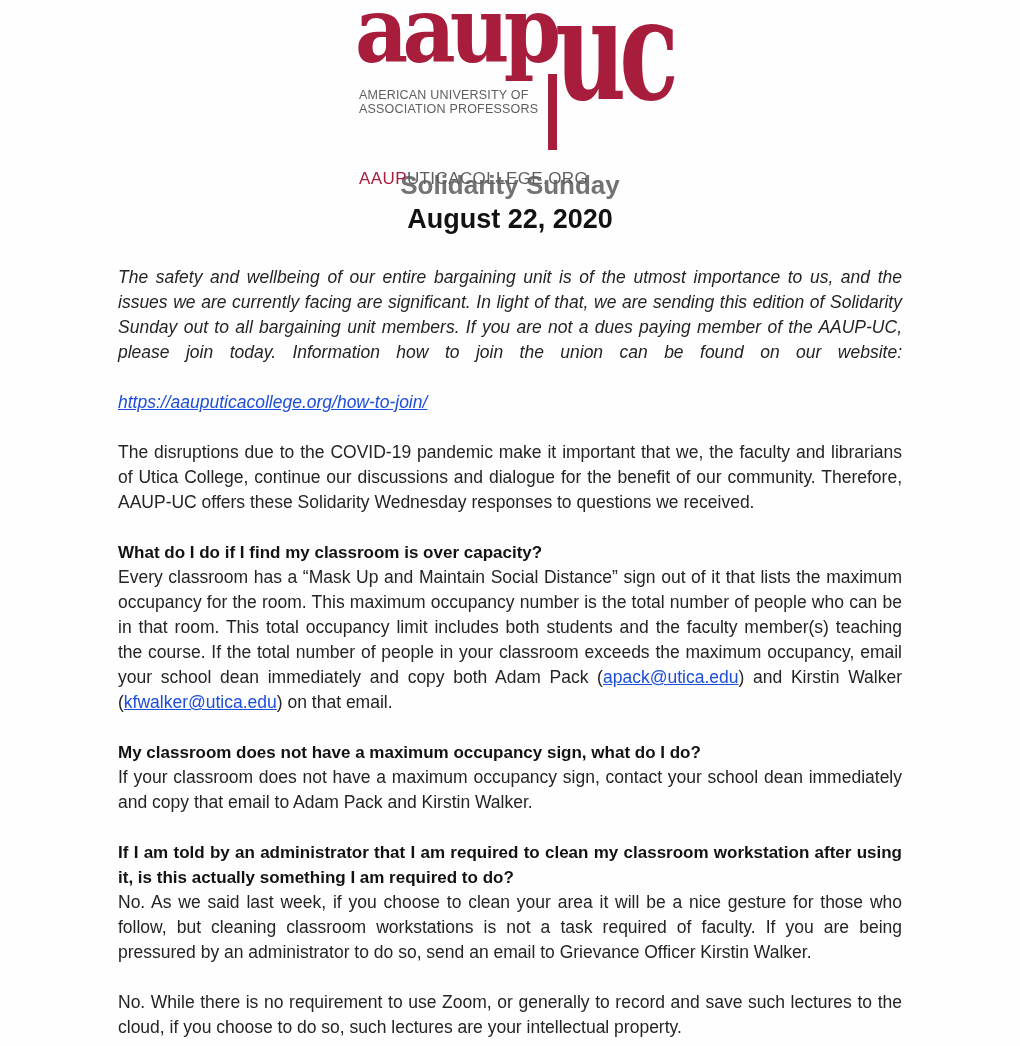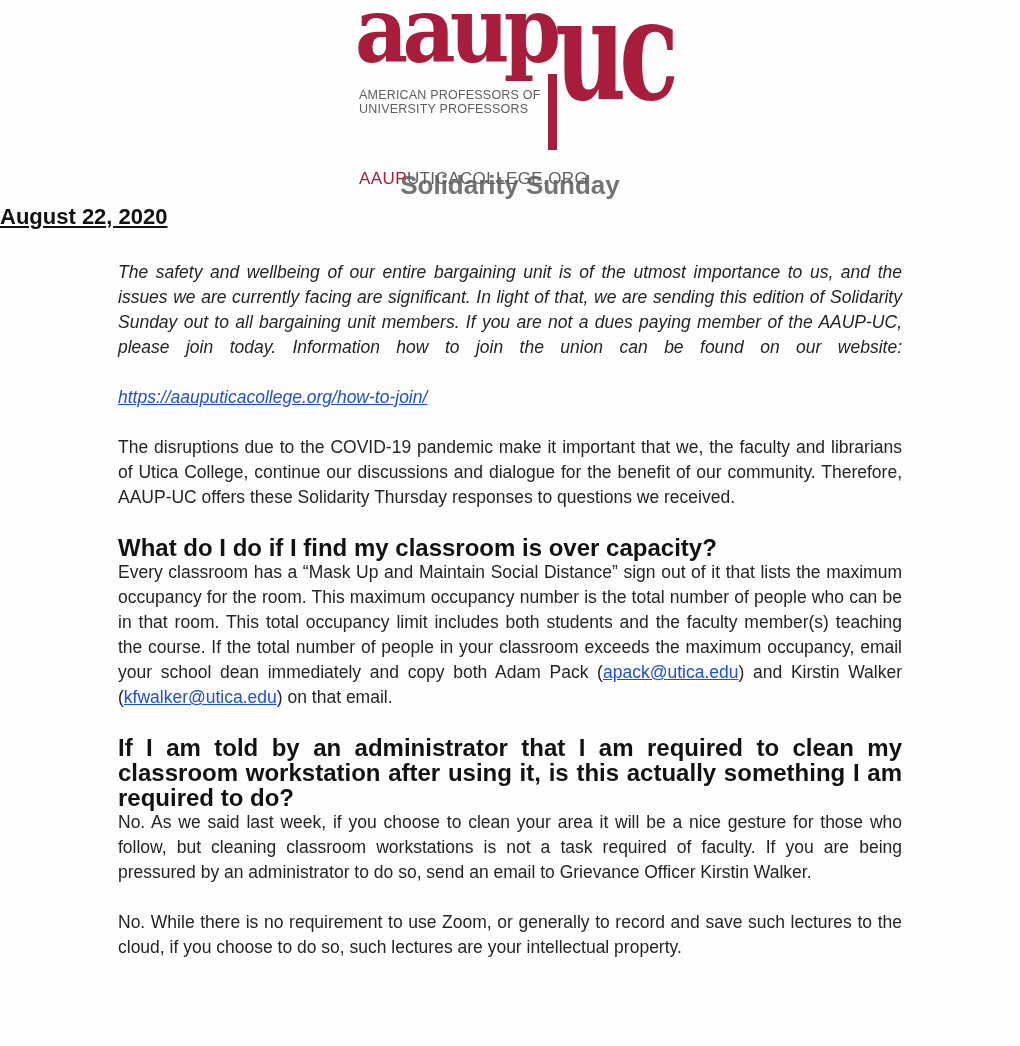--- a/index.html
+++ b/index.html
@@ -138,7 +138,7 @@
     <div class="logo-bar"></div>
     <div class="logo-uc">uc</div>
     <div class="logo-tagline">
-      <div>AMERICAN PROFESSORS OF</div>
+      <div>AMERICAN UNIVERSITY OF</div>
       <div>UNIVERSITY PROFESSORS</div>
     </div>
     <div class="logo-url"><span class="red">AAUP</span><span class="gray">UTICACOLLEGE.ORG</span></div>

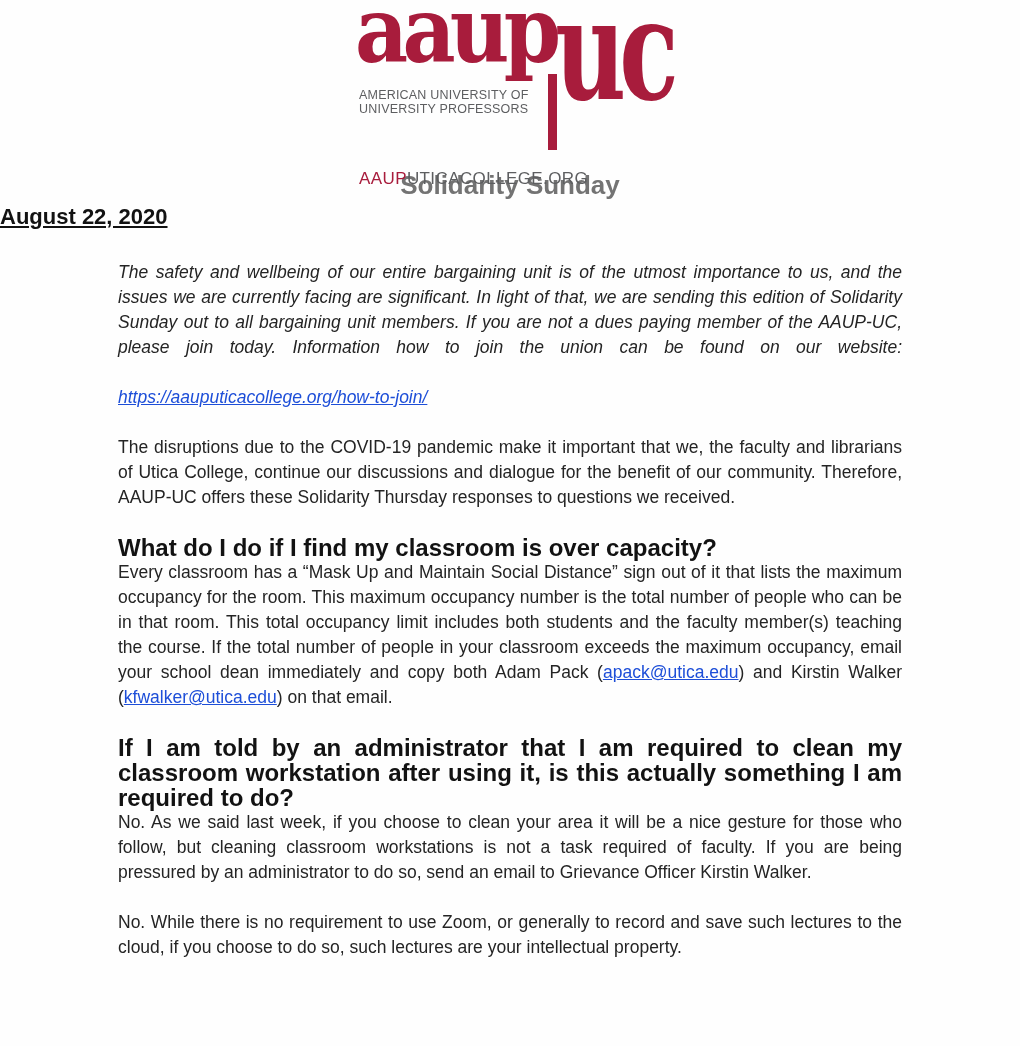--- a/index.html
+++ b/index.html
@@ -139,7 +139,7 @@
     <div class="logo-uc">uc</div>
     <div class="logo-tagline">
       <div>AMERICAN UNIVERSITY OF</div>
-      <div>UNIVERSITY PROFESSORS</div>
+      <div>ASSOCIATION PROFESSORS</div>
     </div>
     <div class="logo-url"><span class="red">AAUP</span><span class="gray">UTICACOLLEGE.ORG</span></div>
   </div>

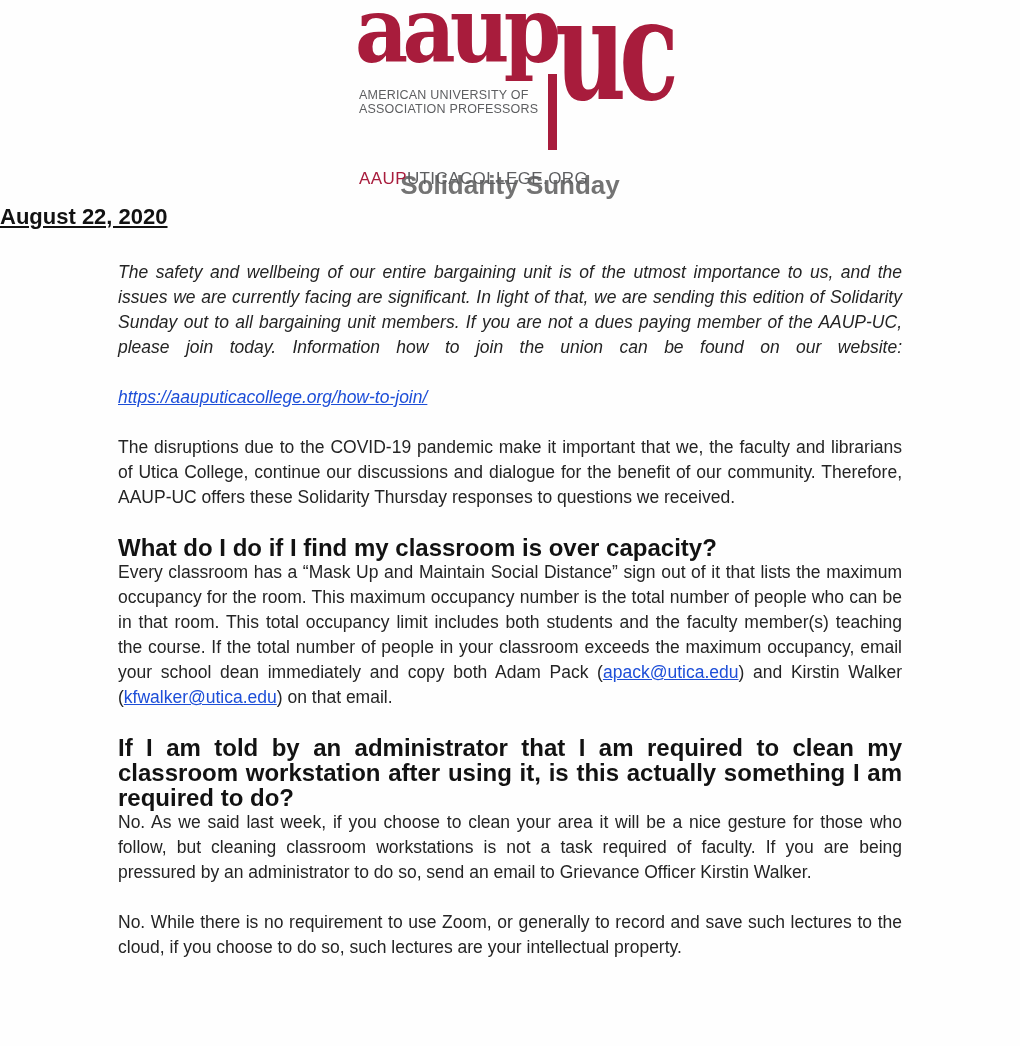--- a/index.html
+++ b/index.html
@@ -90,11 +90,10 @@
   }
   .doc-date {
     margin: 3px 0 0;
-    text-align: left;
-    font-size: 22px;
+    text-align: center;
+    font-size: 27px;
     font-weight: bold;
     color: #121212;
-    text-decoration: underline;
   }
 
   

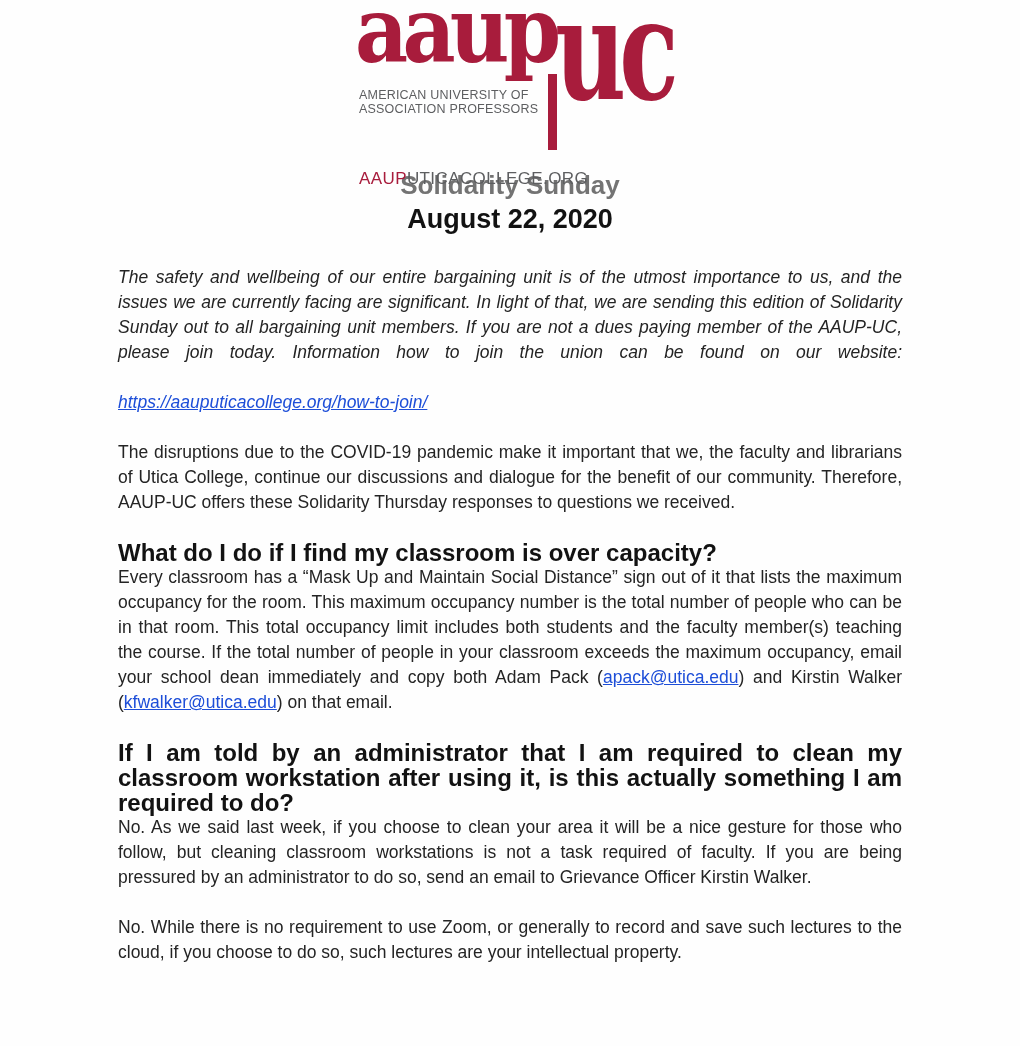--- a/index.html
+++ b/index.html
@@ -151,7 +151,7 @@
     <p class="intro"><span>The safety and wellbeing of our entire bargaining unit is of the utmost importance to us, and the issues we are currently facing are significant. In light of that, we are sending this edition of Solidarity Sunday out to all bargaining unit members. If you are not a dues paying member of the AAUP-UC, please join today. Information how to join the union can be found on our website:</span></p>
     <p class="intro intro-link-line"><a class="doc-link">https://aauputicacollege.org/how-to-join/</a></p>
 
-    <p>The disruptions due to the COVID-19 pandemic make it important that we, the faculty and librarians of Utica College, continue our discussions and dialogue for the benefit of our community. Therefore, AAUP-UC offers these Solidarity Thursday responses to questions we received.</p>
+    <p>The disruptions due to the COVID-19 pandemic make it important that we, the faculty and librarians of Utica College, continue our discussions and dialogue for the benefit of our community. Therefore, AAUP-UC offers these Solidarity Wednesday responses to questions we received.</p>
 
     <div class="section">
       <h3>What do I do if I find my classroom is over capacity?</h3>

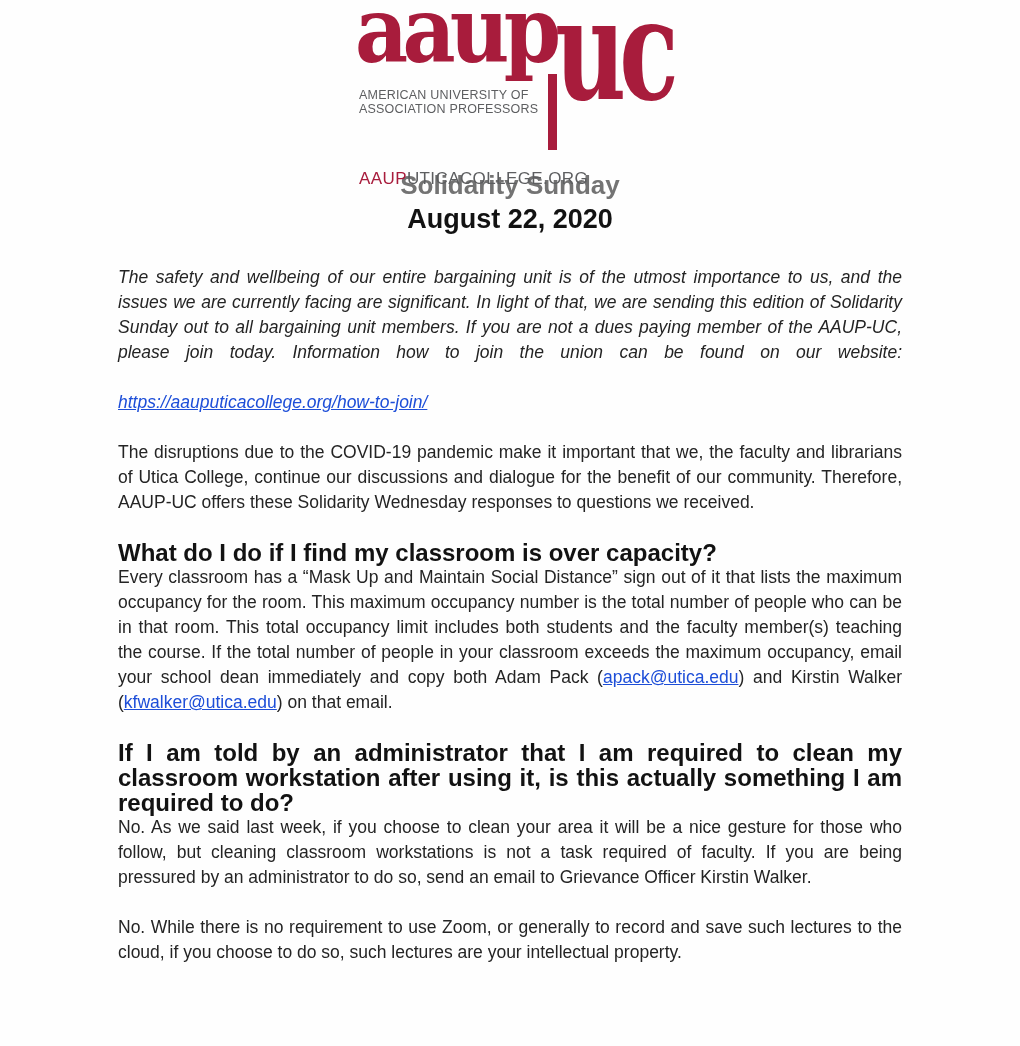--- a/index.html
+++ b/index.html
@@ -120,7 +120,7 @@
   .section { margin: 0; }
   .section h3 {
     margin: 0;
-    font-size: 24px;
+    font-size: 17px;
     line-height: 25px;
     font-weight: bold;
     color: #121212;

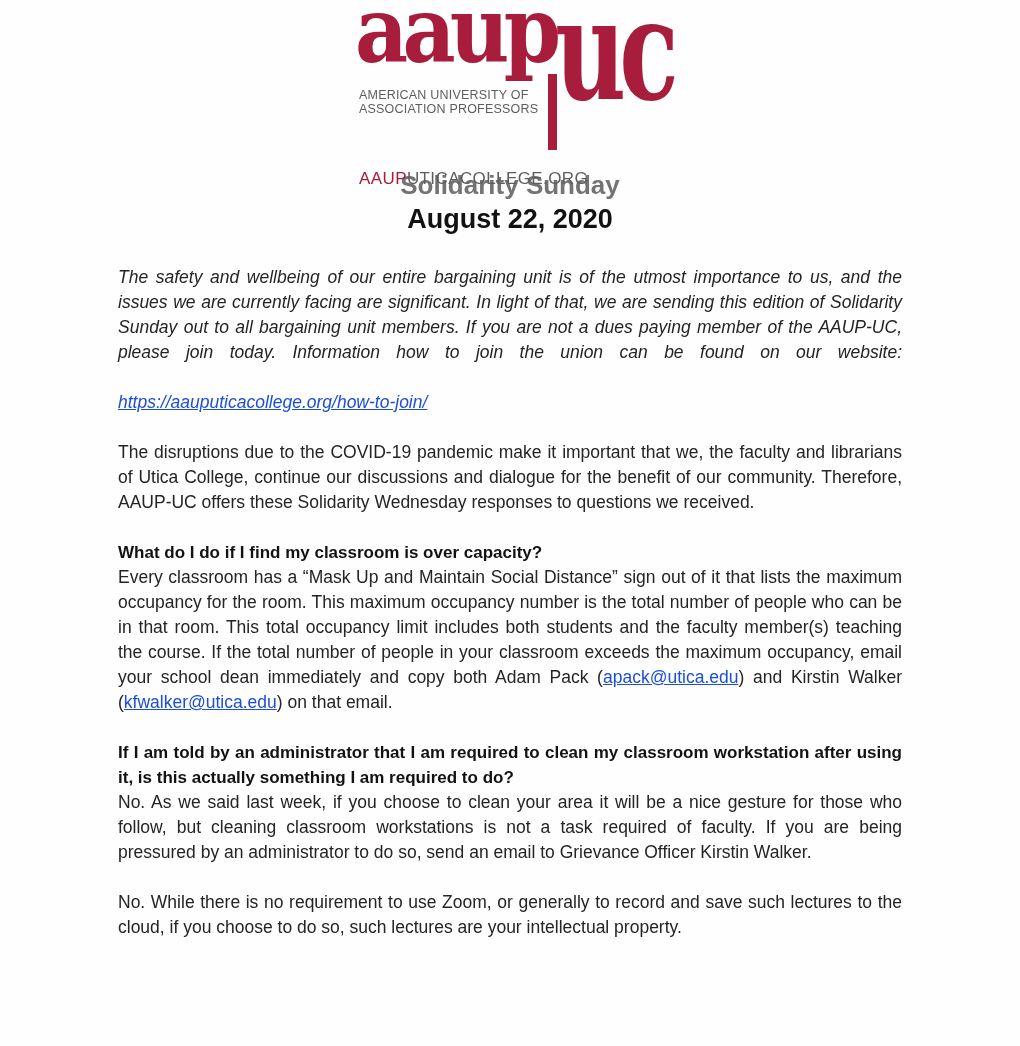--- a/index.html
+++ b/index.html
@@ -158,6 +158,10 @@
       <p><span>Every classroom has a “Mask Up and Maintain Social Distance” sign out of it that lists the maximum occupancy for the room. This maximum occupancy number is the total number of people who can be in that room. This total occupancy limit includes both students and the faculty member(s) teaching the course. If the total number of people in your classroom exceeds the maximum occupancy, email your school dean immediately and copy both Adam Pack (</span><a class="doc-link">apack@utica.edu</a><span>) and Kirstin Walker (</span><a class="doc-link">kfwalker@utica.edu</a><span>) on that email.</span></p>
     </div>
 
+    <div class="section">
+      <h3>My classroom does not have a maximum occupancy sign, what do I do?</h3>
+      <p>If your classroom does not have a maximum occupancy sign, contact your school dean immediately and copy that email to Adam Pack and Kirstin Walker.</p>
+    </div>
 
     <div class="section">
       <h3>If I am told by an administrator that I am required to clean my classroom workstation after using it, is this actually something I am required to do?</h3>

